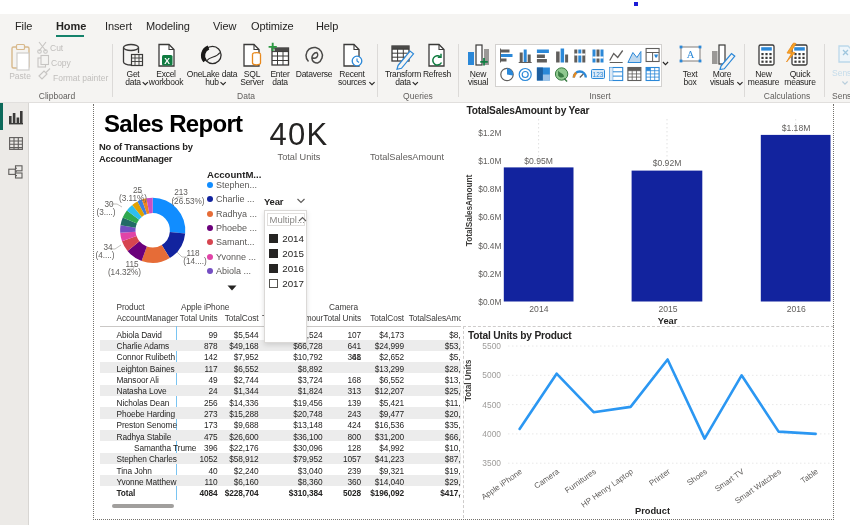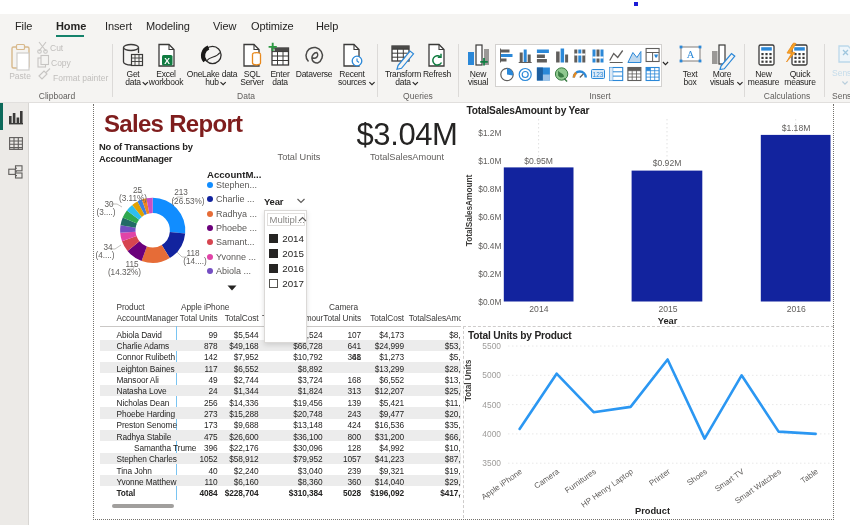--- a/index.html
+++ b/index.html
@@ -31,7 +31,7 @@
 
   
   #title { position:absolute; left:104px; top:110px; font-size:24px; font-weight:bold;
-    color:#7f1d1d; letter-spacing:-0.7px; }
+    color:#000000; letter-spacing:-0.7px; }
   #donut-title { position:absolute; left:99px; top:141px; font-size:9.4px; font-weight:bold;
     color:#252423; line-height:11.5px; letter-spacing:-0.2px;}
 

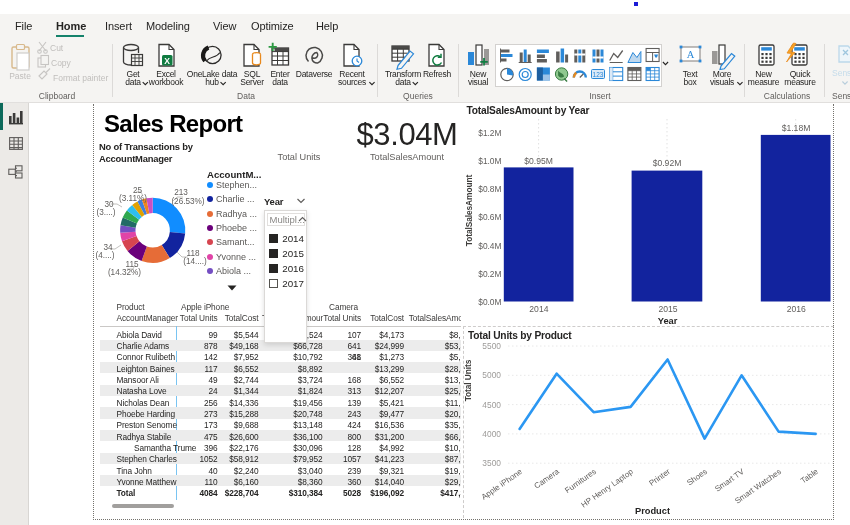--- a/index.html
+++ b/index.html
@@ -374,6 +374,7 @@
   <div id="title">Sales Report</div>
   <div id="donut-title">No of Transactions by<br>AccountManager</div>
 
+  <div class="card-num" style="left:254px; top:119px; width:90px; letter-spacing:1.2px;">40K</div>
   <div class="card-lbl" style="left:254px; top:152px; width:90px;">Total Units</div>
   <div class="card-num" style="left:352px; top:119px; width:110px;">$3.04M</div>
   <div class="card-lbl" style="left:352px; top:152px; width:110px;">TotalSalesAmount</div>

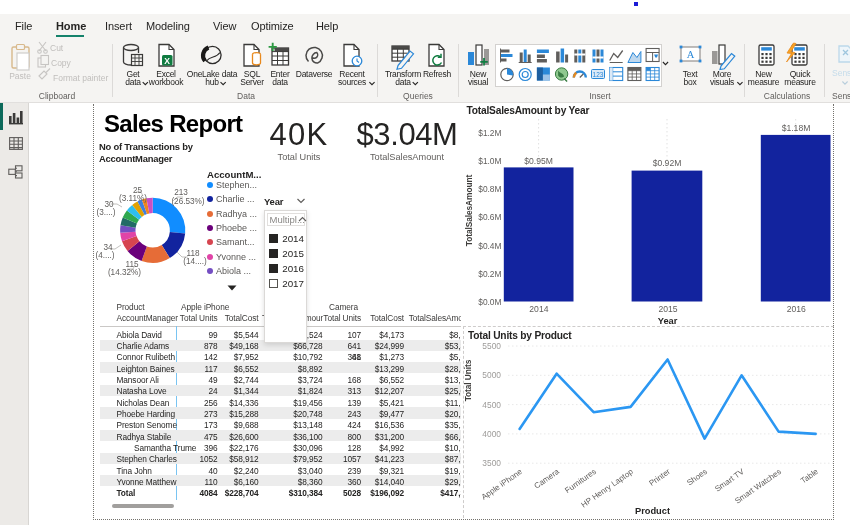--- a/index.html
+++ b/index.html
@@ -376,7 +376,6 @@
 
   <div class="card-num" style="left:254px; top:119px; width:90px; letter-spacing:1.2px;">40K</div>
   <div class="card-lbl" style="left:254px; top:152px; width:90px;">Total Units</div>
-  <div class="card-num" style="left:352px; top:119px; width:110px;">$3.04M</div>
   <div class="card-lbl" style="left:352px; top:152px; width:110px;">TotalSalesAmount</div>
 
   <div id="slicer-head">Year</div>

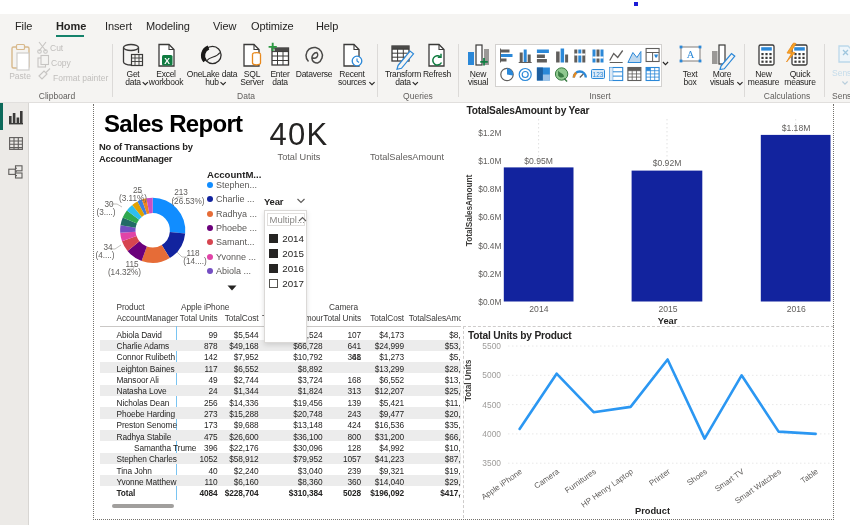--- a/index.html
+++ b/index.html
@@ -470,7 +470,7 @@
 <div class="abs" style="right:202.5px; top:53.4px; text-align:right; white-space:nowrap; ">$7,952</div>
 <div class="abs" style="right:138.5px; top:53.4px; text-align:right; white-space:nowrap; ">$10,792</div>
 <div class="abs" style="right:100.0px; top:53.4px; text-align:right; white-space:nowrap; ">68</div>
-<div class="abs" style="right:57.0px; top:53.4px; text-align:right; white-space:nowrap; ">$1,273</div>
+<div class="abs" style="right:57.0px; top:53.4px; text-align:right; white-space:nowrap; ">$2,652</div>
 <div class="abs" style="right:-13.0px; top:53.4px; text-align:right; white-space:nowrap; ">$5,658</div>
 <div class="abs" style="left:0px; top:63.1px; width:361px; height:11.31px; background:#ececec;"></div>
 <div class="abs" style="left:16.5px; top:64.7px; ">Leighton Baines</div>

